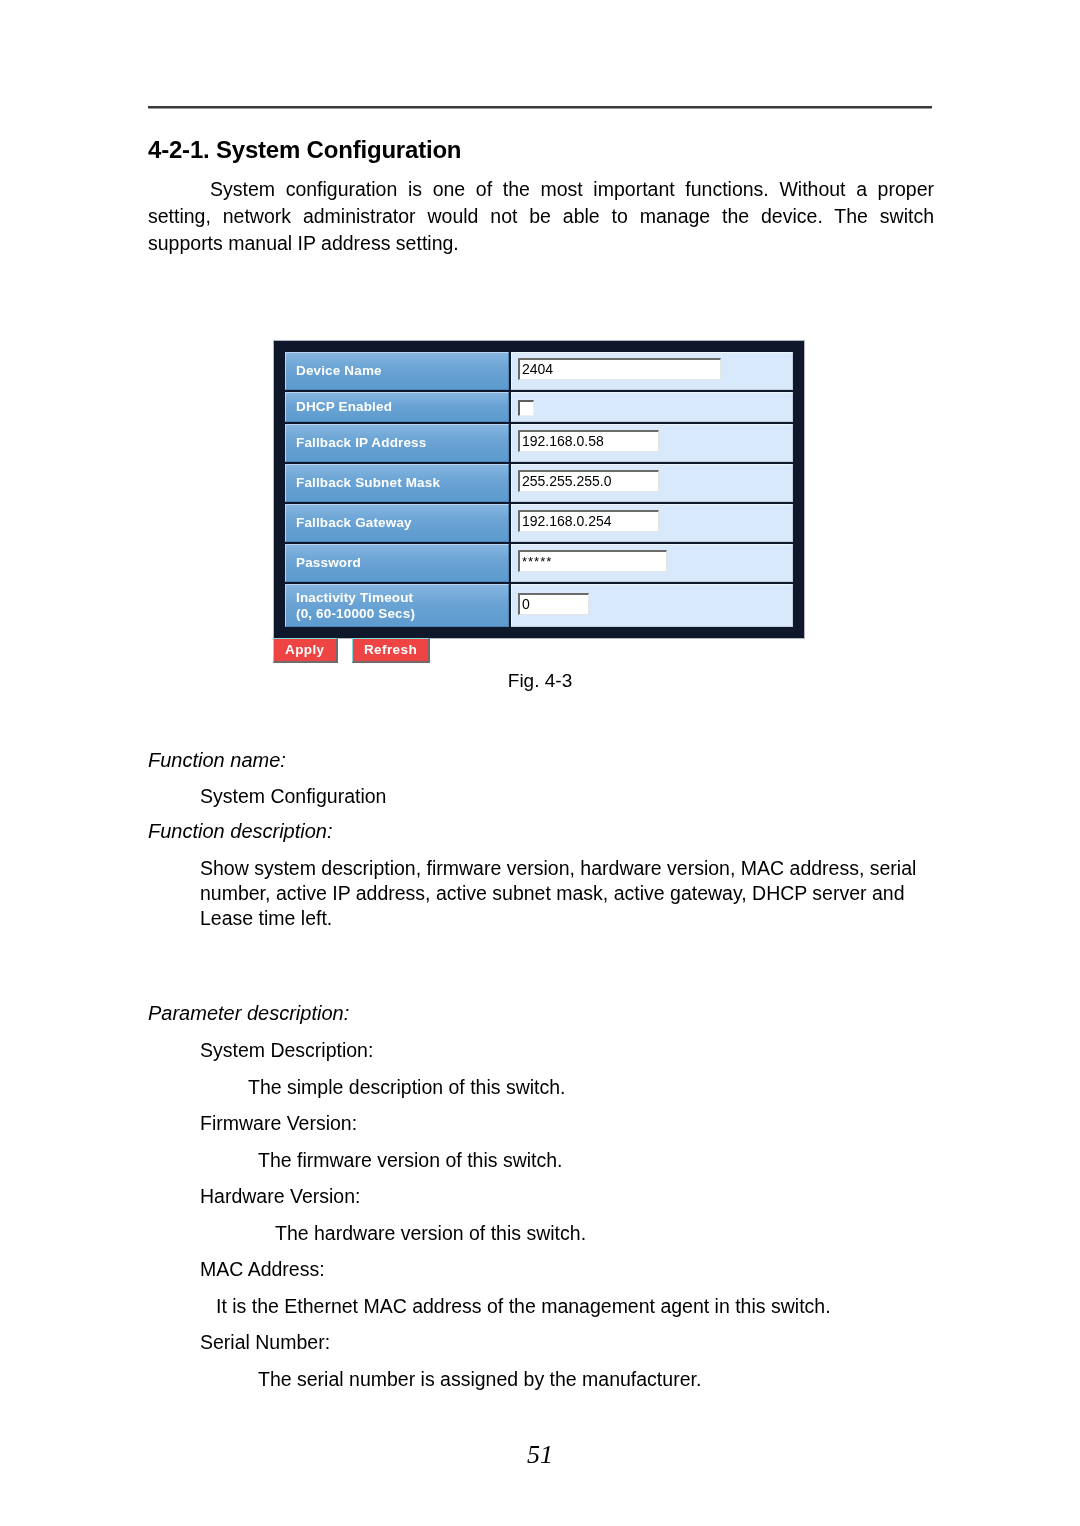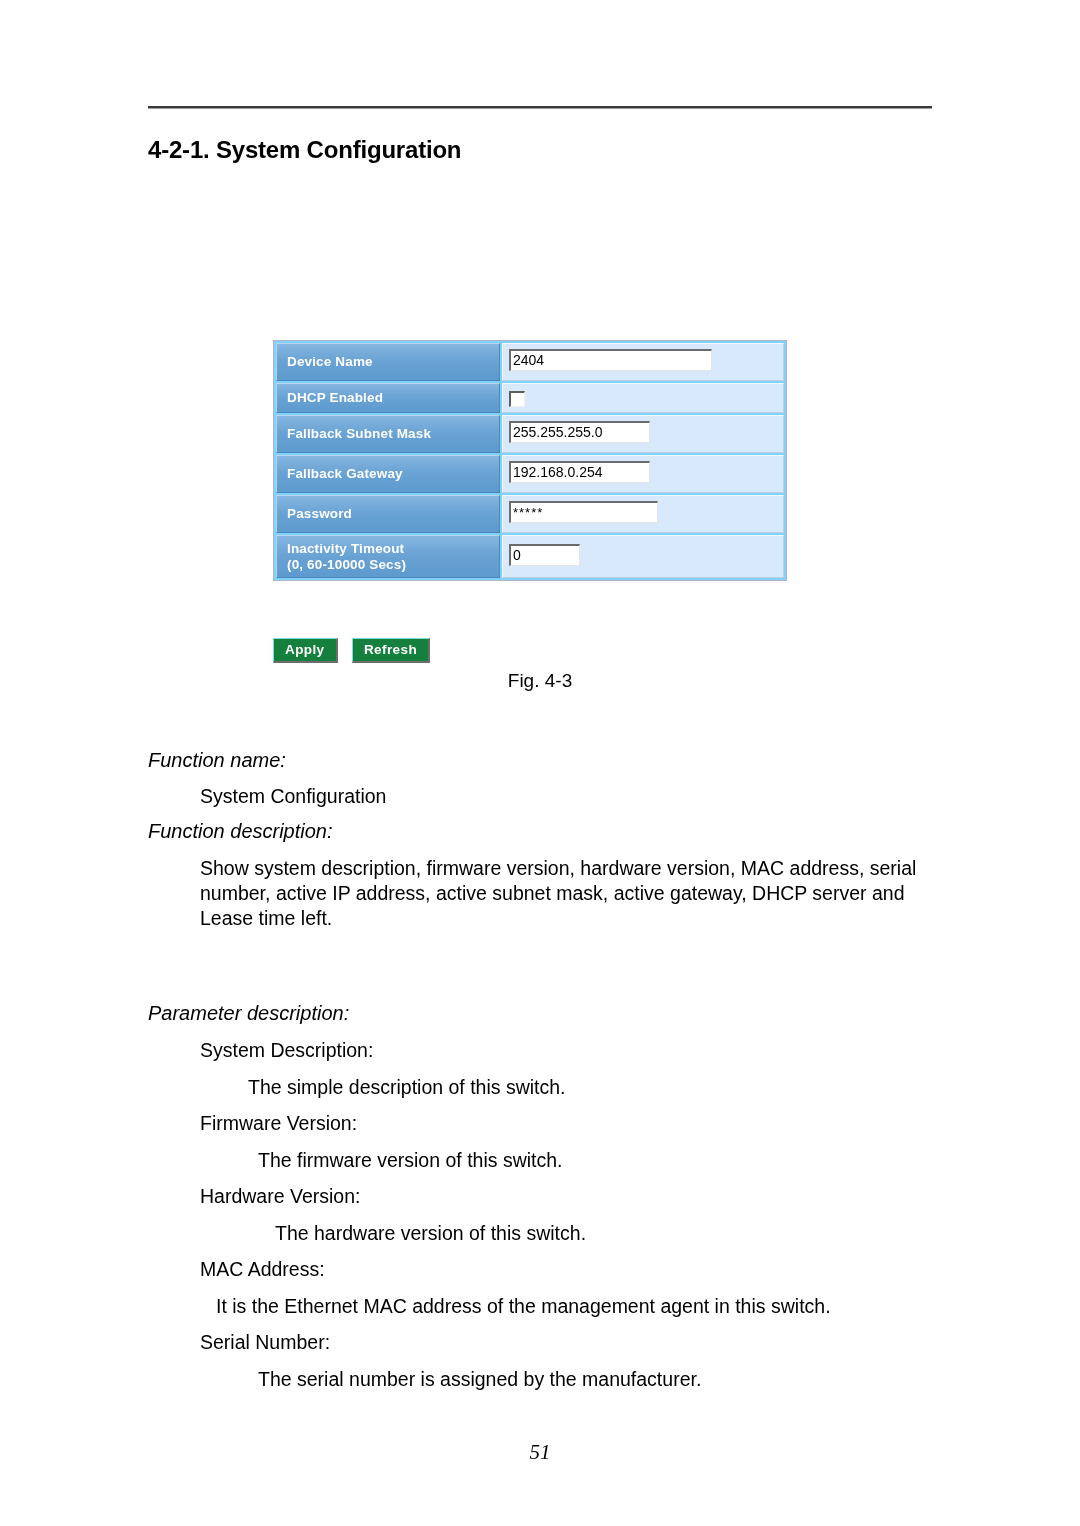--- a/index.html
+++ b/index.html
@@ -209,6 +209,7 @@
 
   <div class="section-heading">4-2-1. System Configuration</div>
 
+  <div class="intro">System configuration is one of the most important functions. Without a proper setting, network administrator would not be able to manage the device. The switch supports manual IP address setting.</div>
 
   <div class="shot">
 

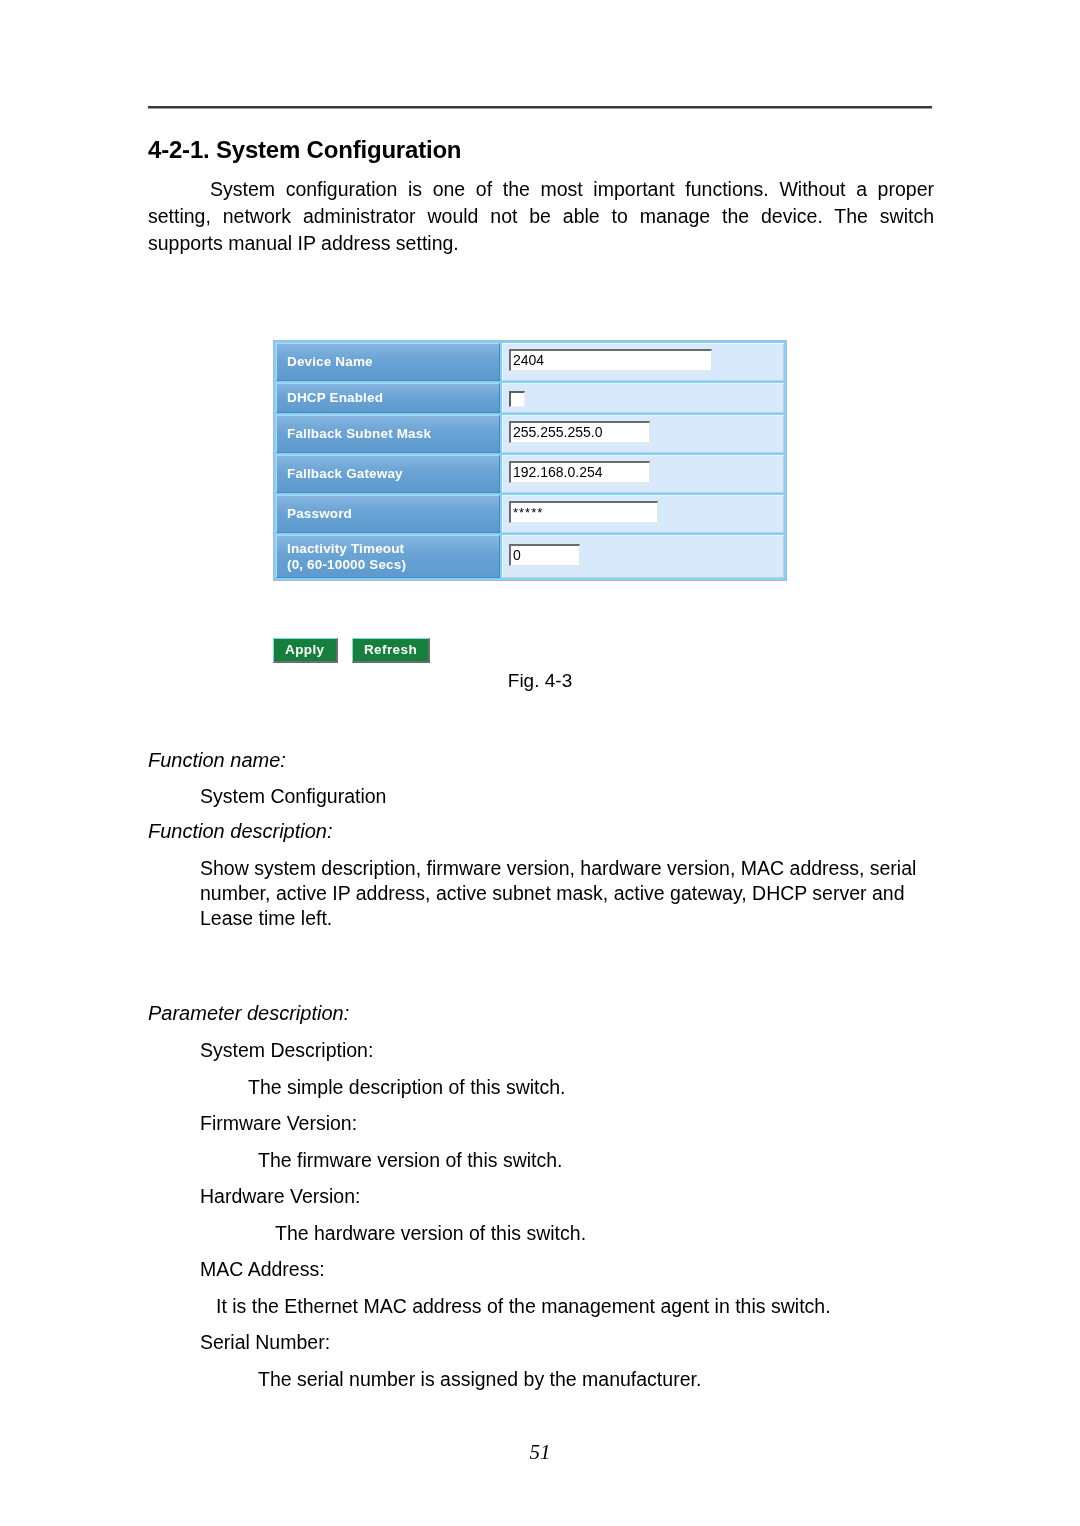--- a/index.html
+++ b/index.html
@@ -74,9 +74,9 @@
     width: 512px;
     border-collapse: separate;
     border-spacing: 0;
-    background: #7dd3fc;
+    background: #0f172a;
     border: 1px solid #b4b4c4;
-    padding: 0;
+    padding: 9px;
   }
   .cfg-table table {
     border-collapse: separate;

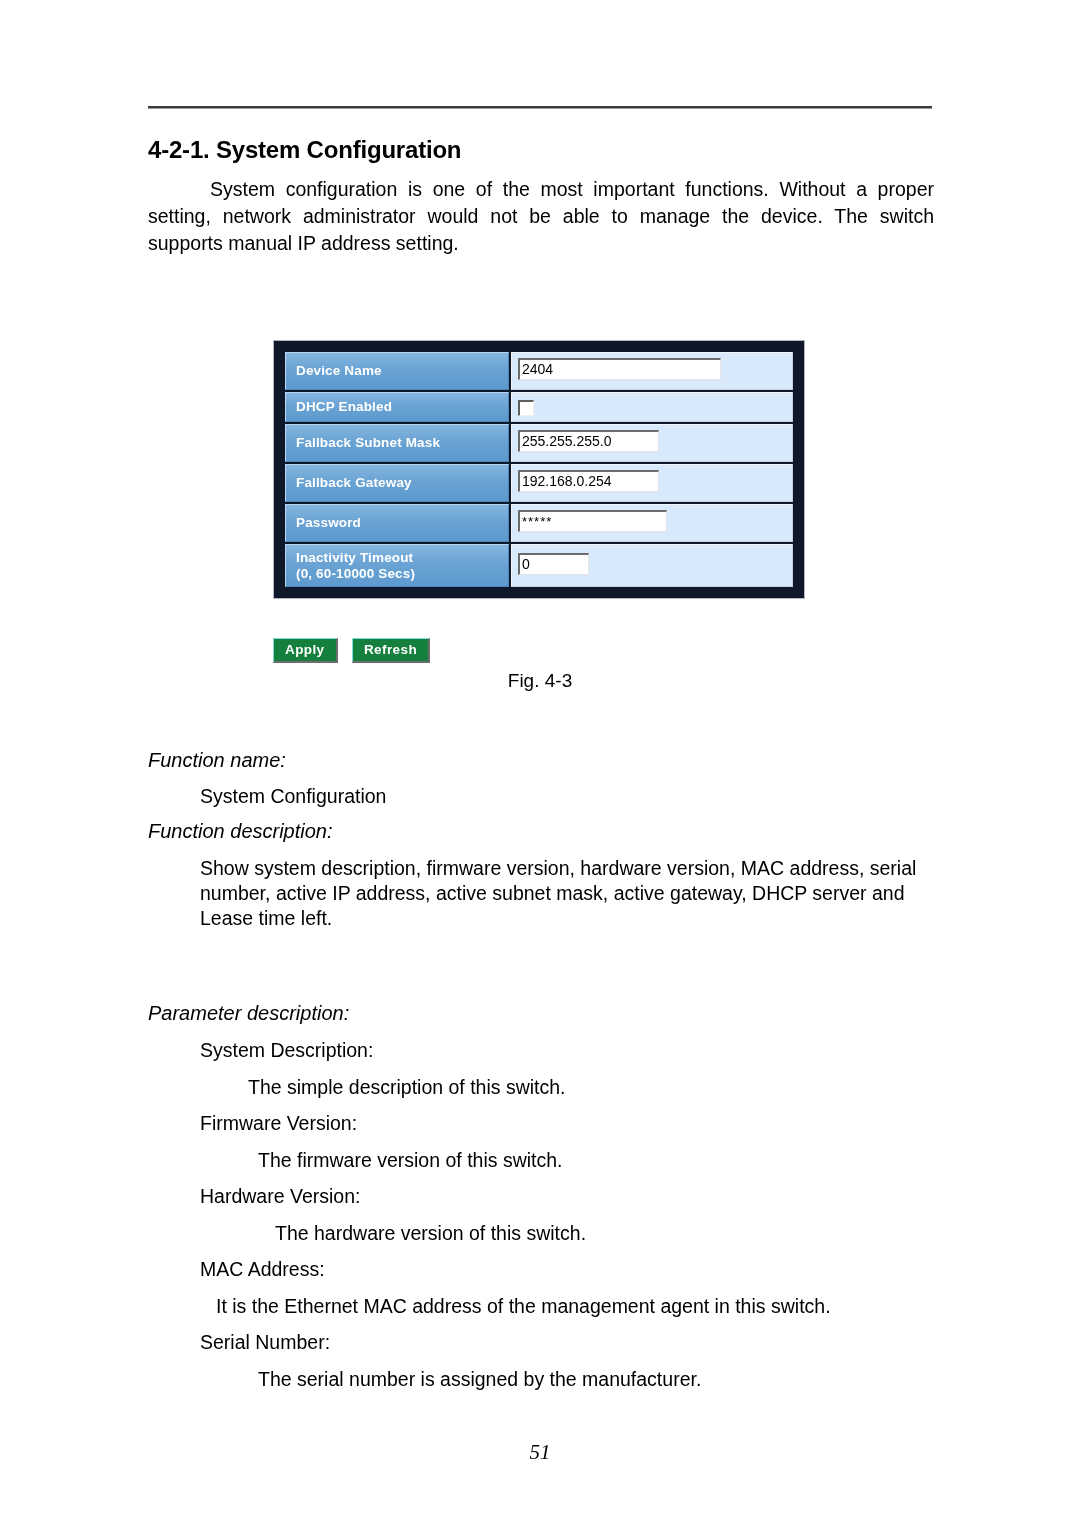--- a/index.html
+++ b/index.html
@@ -225,6 +225,10 @@
               <td class="val"><span class="cbx"></span></td>
             </tr>
             <tr>
+              <td class="lbl">Fallback IP Address</td>
+              <td class="val"><span class="inp w-ip">192.168.0.58</span></td>
+            </tr>
+            <tr>
               <td class="lbl">Fallback Subnet Mask</td>
               <td class="val"><span class="inp w-ip">255.255.255.0</span></td>
             </tr>

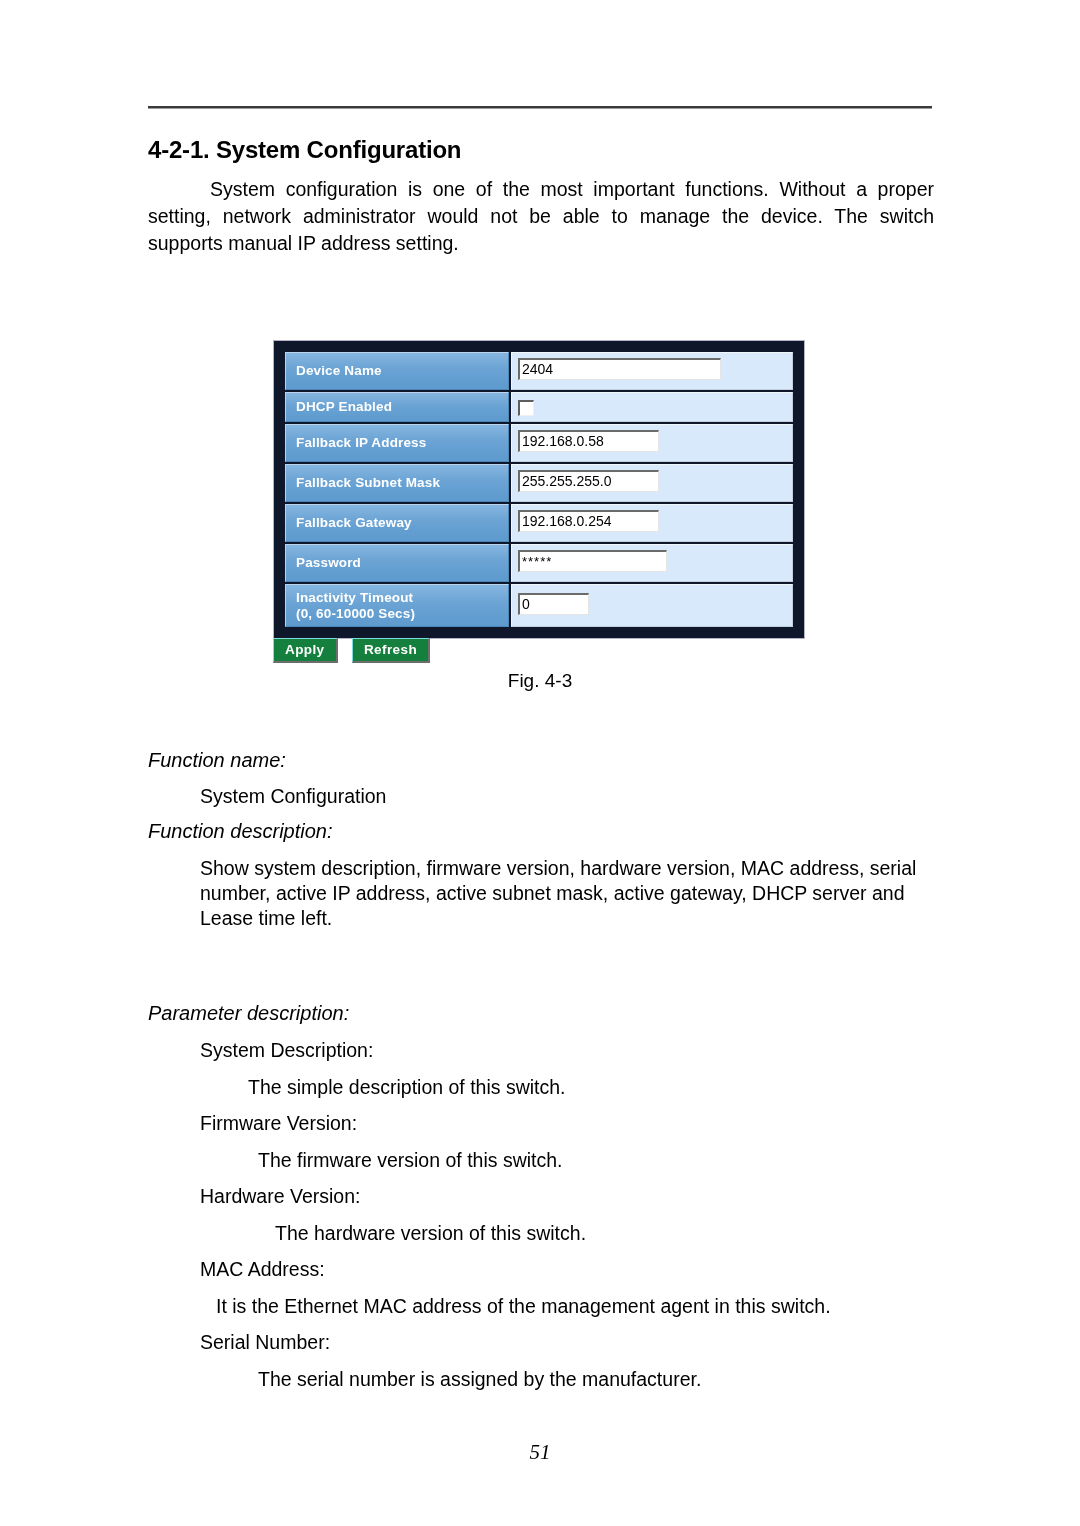--- a/index.html
+++ b/index.html
@@ -150,7 +150,7 @@
   }
   .btn {
     display: inline-block;
-    background: #15803d;
+    background: #ef4444;
     color: #ffffff;
     font-size: 13.5px;
     font-weight: bold;

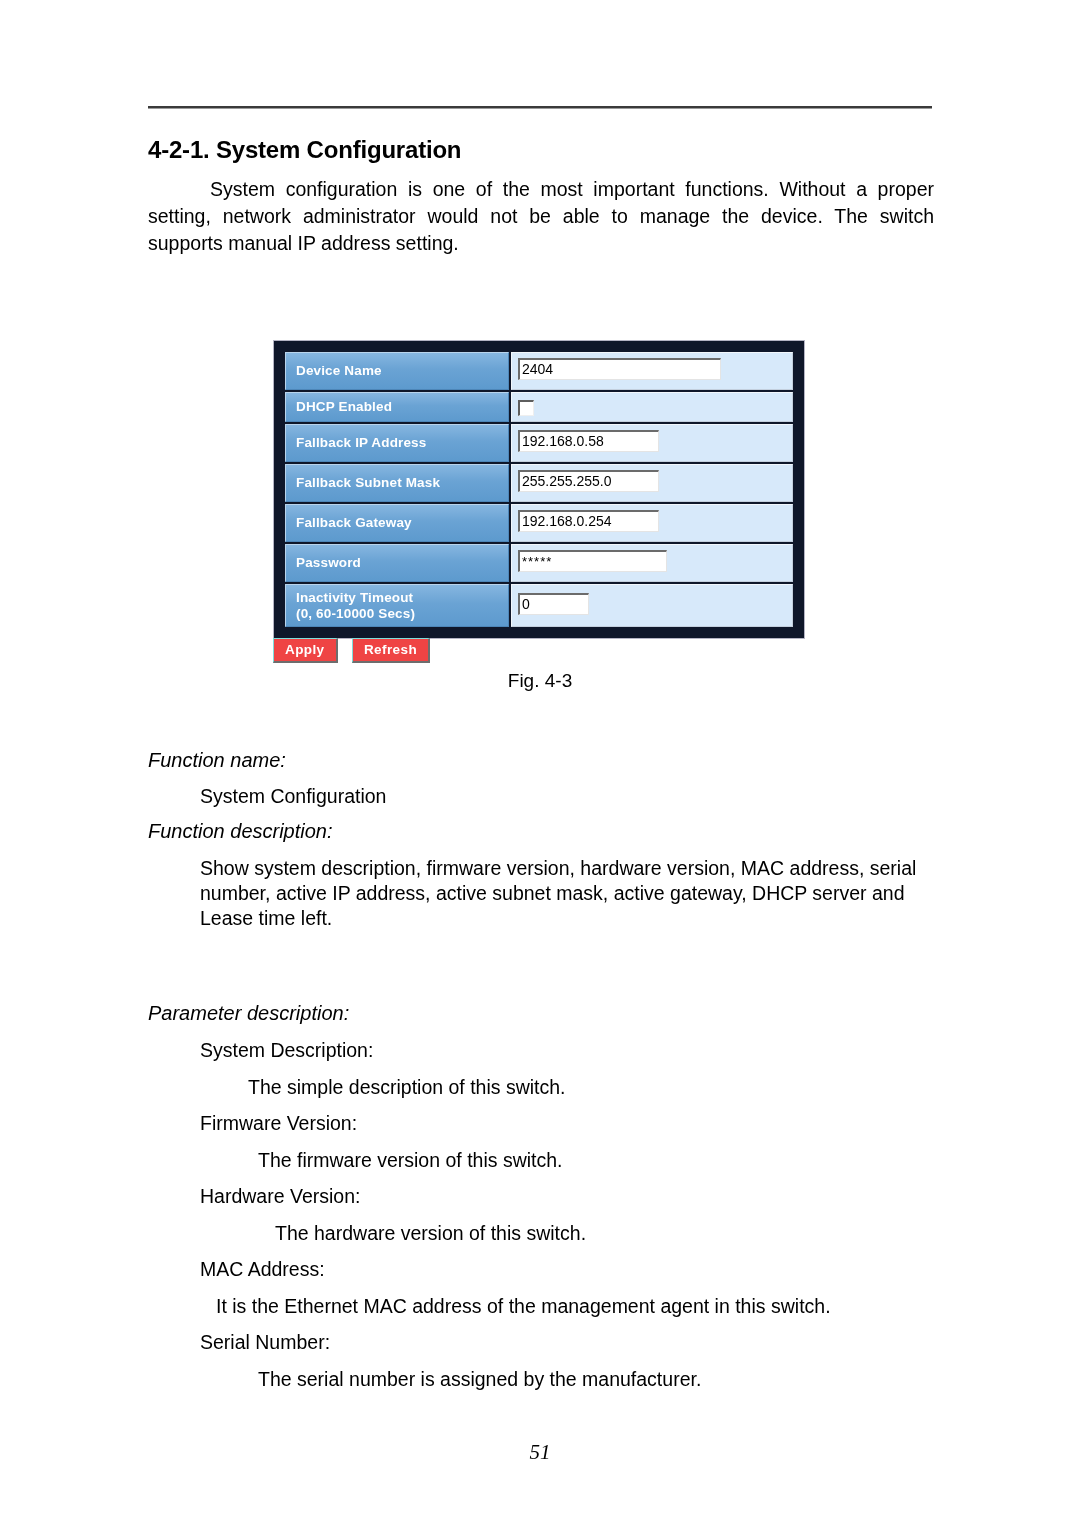--- a/index.html
+++ b/index.html
@@ -197,7 +197,7 @@
     text-align: center;
     font-family: "Liberation Serif", serif;
     font-style: italic;
-    font-size: 21px;
+    font-size: 26px;
   }
 </style>
 </head>

